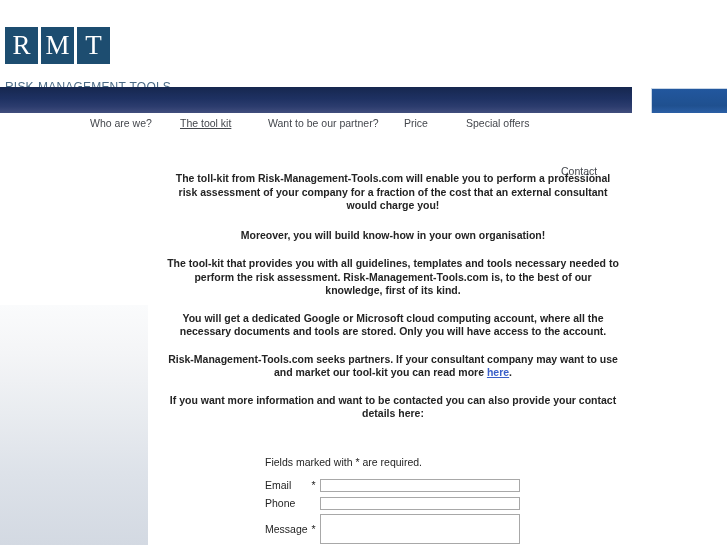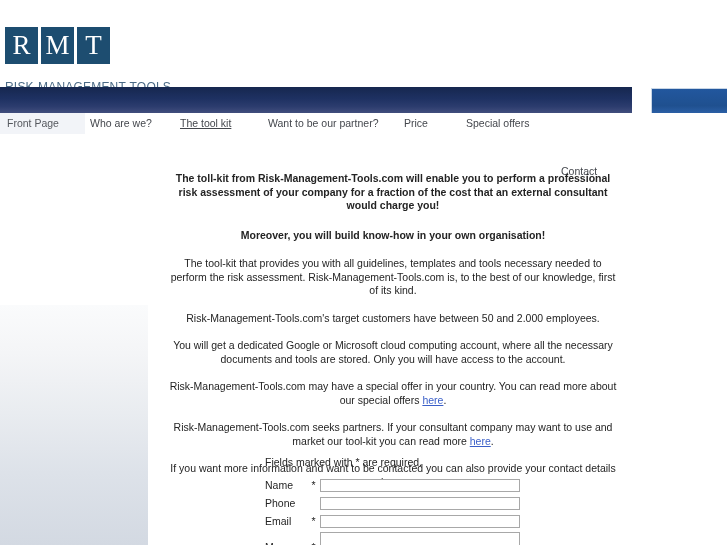--- a/index.html
+++ b/index.html
@@ -231,7 +231,6 @@
 
 <div id="nav">
   <ul id="nav-list">
-    <li class="active" style="left:0px;">Front Page</li>
     <li style="left:90px;">Who are we?</li>
     <li style="left:180px;text-decoration:underline;">The tool kit</li>
     <li style="left:268px;">Want to be our partner?</li>

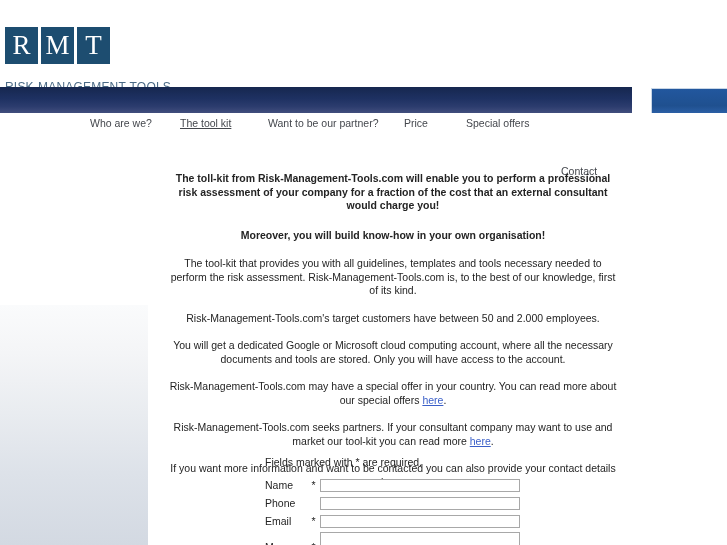--- a/index.html
+++ b/index.html
@@ -135,6 +135,7 @@
     font-size: 10.5px;
     line-height: 13.5px;
     color: #242424;
+    font-weight: bold;
   }
   #content p.lead {
     font-weight: 700;

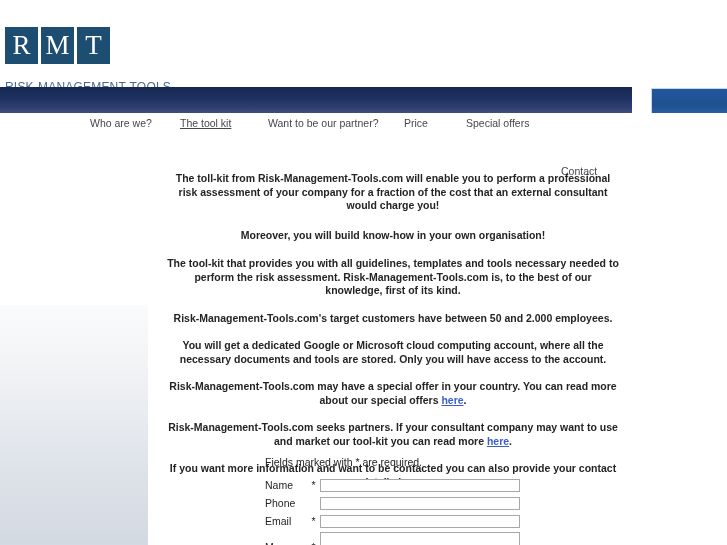--- a/index.html
+++ b/index.html
@@ -247,7 +247,6 @@
   <p class="lead">The toll-kit from Risk-Management-Tools.com will enable you to perform a professional risk assessment of your company for a fraction of the cost that an external consultant would charge you!</p>
   <p class="lead-single">Moreover, you will build know-how in your own organisation!</p>
   <p>The tool-kit that provides you with all guidelines, templates and tools necessary needed to perform the risk assessment. Risk-Management-Tools.com is, to the best of our knowledge, first of its kind.</p>
-  <p>Risk-Management-Tools.com's target customers have between 50 and 2.000 employees.</p>
   <p>You will get a dedicated Google or Microsoft cloud computing account, where all the necessary documents and tools are stored. Only you will have access to the account.</p>
   <p><span>Risk-Management-Tools.com may have a special offer in your country. You can read more about our special offers </span><a href="#" class="inline-link">here</a><span>.</span></p>
   <p><span>Risk-Management-Tools.com seeks partners. If your consultant company may want to use and market our tool-kit you can read more </span><a href="#" class="inline-link">here</a><span>.</span></p>

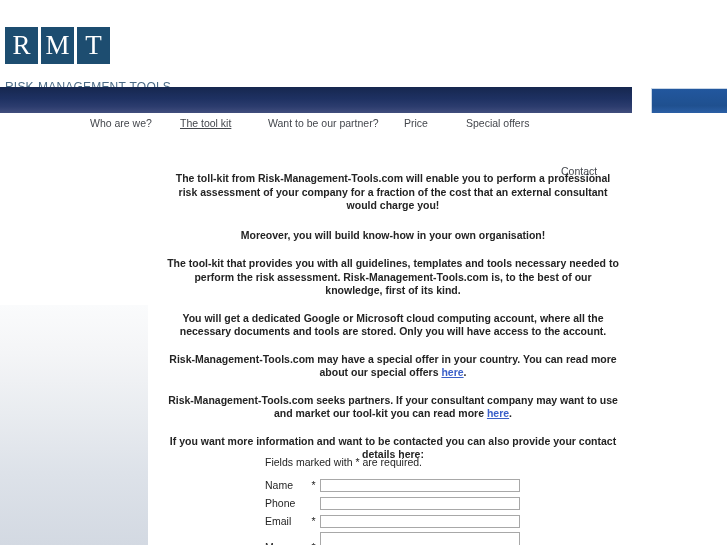--- a/index.html
+++ b/index.html
@@ -248,7 +248,6 @@
   <p class="lead-single">Moreover, you will build know-how in your own organisation!</p>
   <p>The tool-kit that provides you with all guidelines, templates and tools necessary needed to perform the risk assessment. Risk-Management-Tools.com is, to the best of our knowledge, first of its kind.</p>
   <p>You will get a dedicated Google or Microsoft cloud computing account, where all the necessary documents and tools are stored. Only you will have access to the account.</p>
-  <p><span>Risk-Management-Tools.com may have a special offer in your country. You can read more about our special offers </span><a href="#" class="inline-link">here</a><span>.</span></p>
   <p><span>Risk-Management-Tools.com seeks partners. If your consultant company may want to use and market our tool-kit you can read more </span><a href="#" class="inline-link">here</a><span>.</span></p>
   <p>If you want more information and want to be contacted you can also provide your contact details here:</p>
 </div>

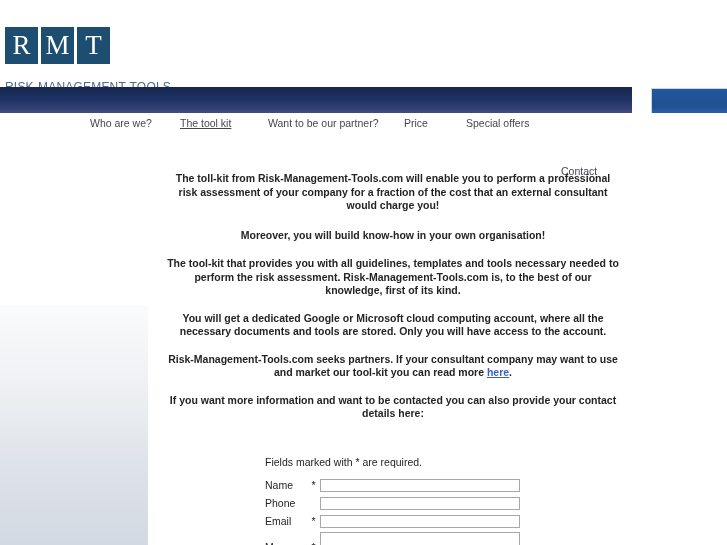--- a/index.html
+++ b/index.html
@@ -256,13 +256,6 @@
   <div id="form-note">Fields marked with * are required.</div>
   <table id="form-table">
     <tbody>
-      <tr>
-        <td class="label-cell">Name</td>
-        <td class="req-cell">*</td>
-        <td class="field-cell">
-          <input class="text-field" type="text" placeholder="" style="">
-        </td>
-      </tr>
       <tr>
         <td class="label-cell">Phone</td>
         <td class="req-cell"></td>

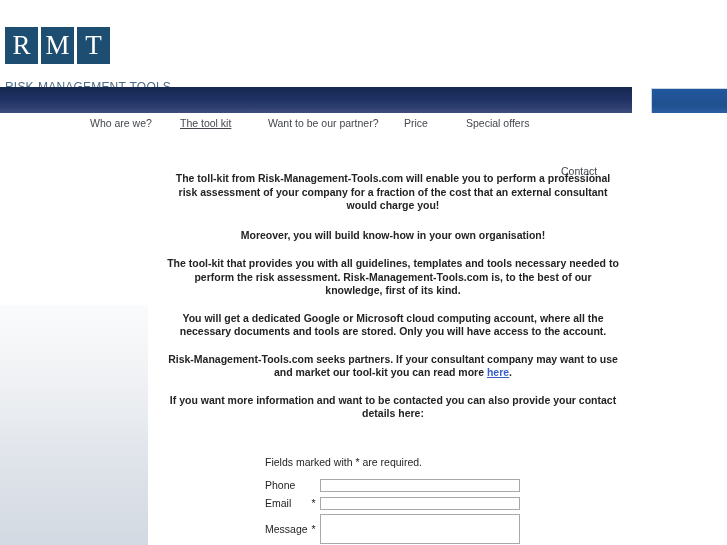--- a/index.html
+++ b/index.html
@@ -257,15 +257,15 @@
   <table id="form-table">
     <tbody>
       <tr>
-        <td class="label-cell">Phone</td>
-        <td class="req-cell"></td>
+        <td class="label-cell">Email</td>
+        <td class="req-cell">*</td>
         <td class="field-cell">
           <input class="text-field" type="text" placeholder="" style="">
         </td>
       </tr>
       <tr>
-        <td class="label-cell">Email</td>
-        <td class="req-cell">*</td>
+        <td class="label-cell">Phone</td>
+        <td class="req-cell"></td>
         <td class="field-cell">
           <input class="text-field" type="text" placeholder="" style="">
         </td>

